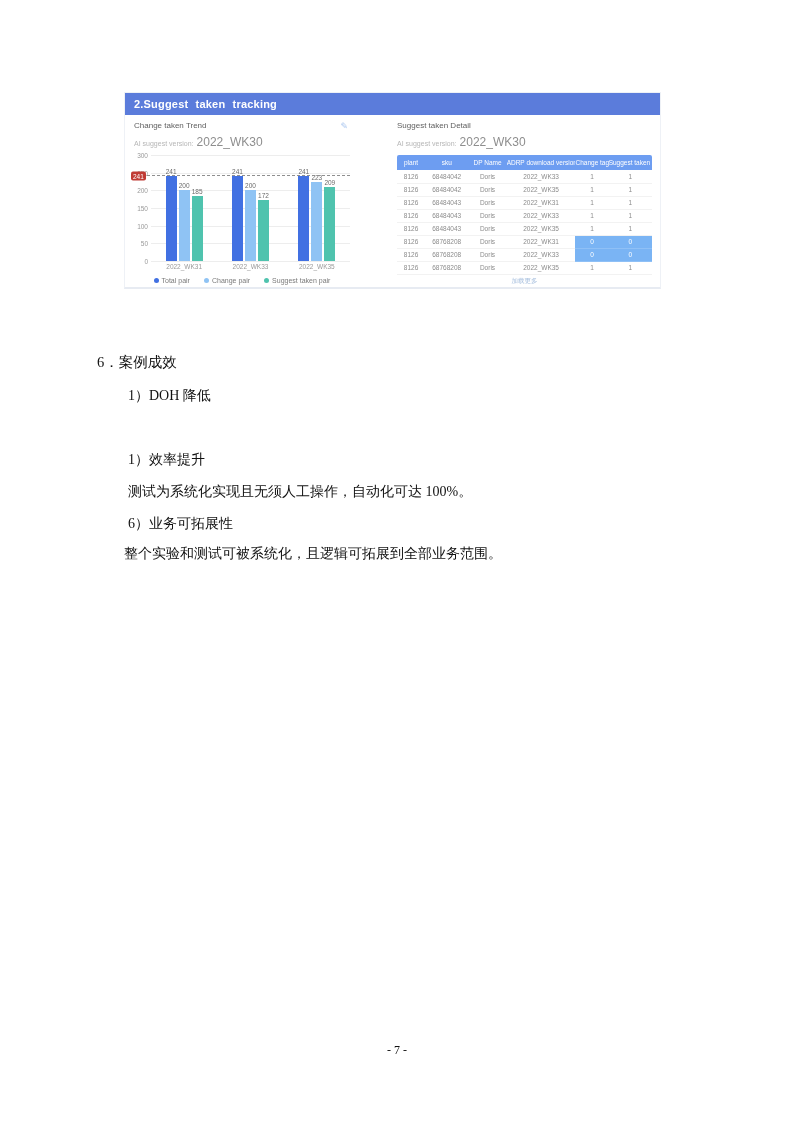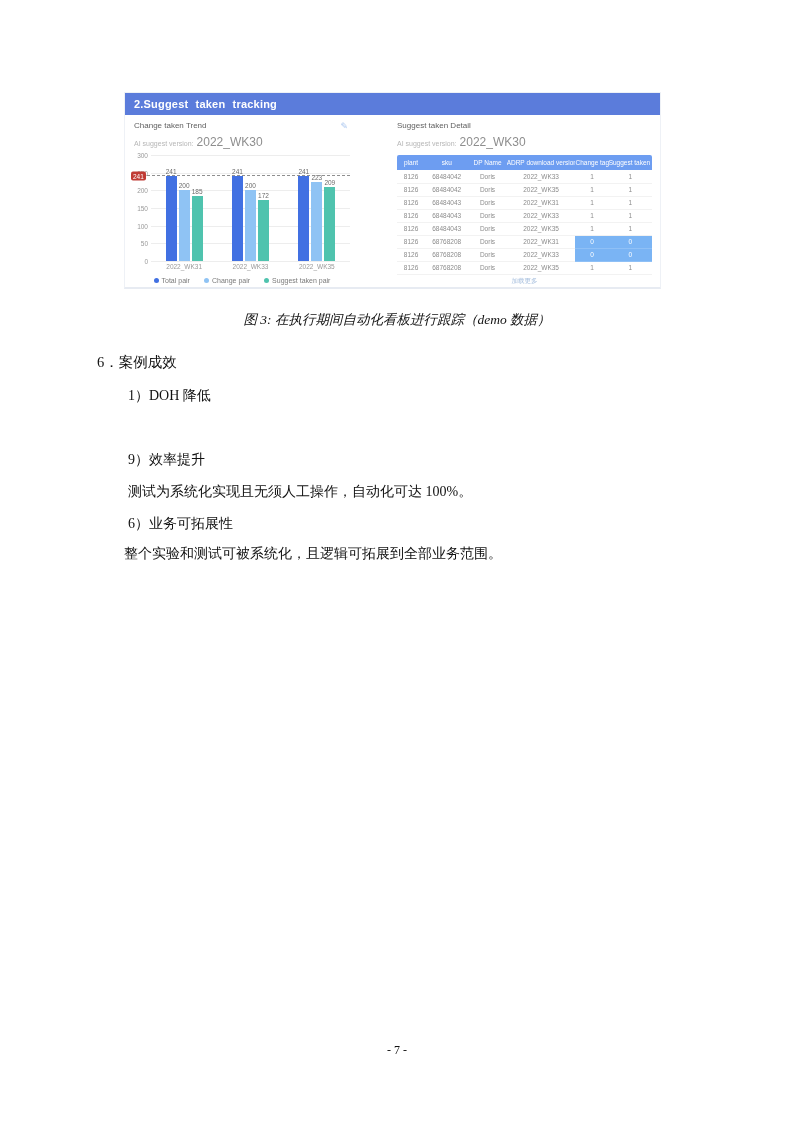--- a/index.html
+++ b/index.html
@@ -257,7 +257,6 @@
     </div>
   </div>
 
-  <div class="caption">图 3: 在执行期间自动化看板进行跟踪（demo 数据）</div>
   <div class="doc-heading">6．案例成效</div>
 
   <div class="doc-line" style="top:387px">1）DOH 降低</div>

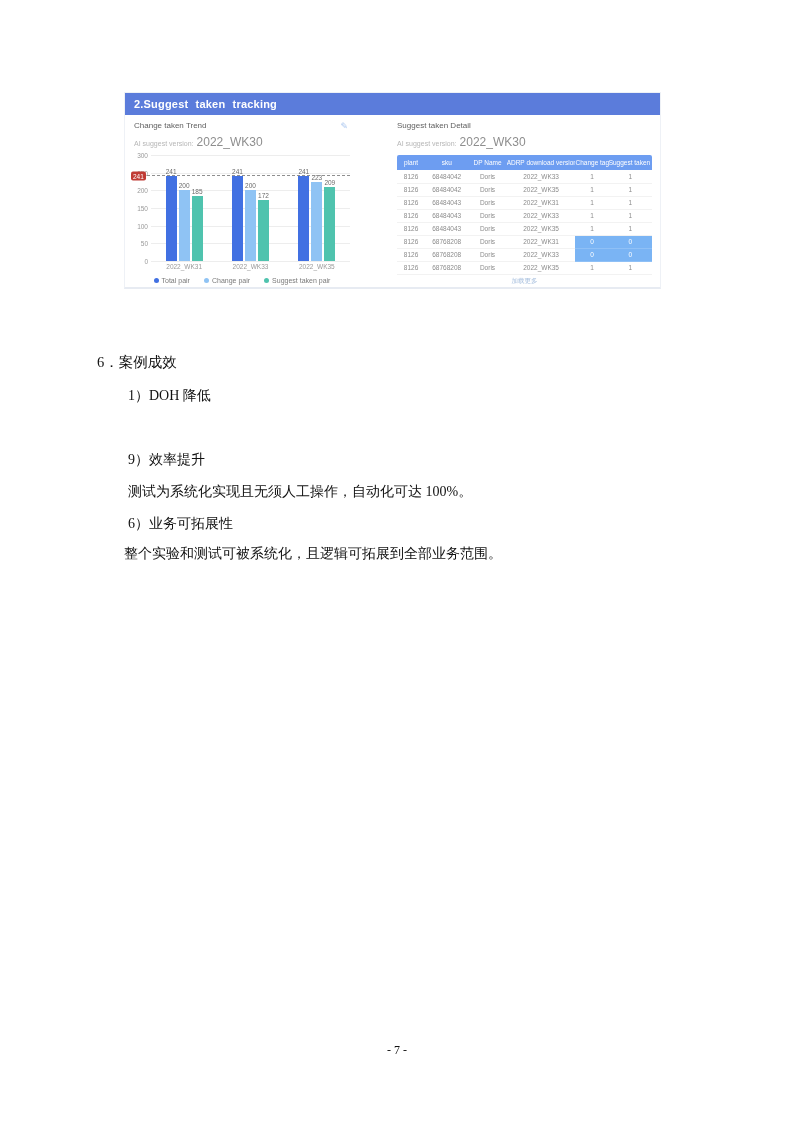--- a/index.html
+++ b/index.html
@@ -260,7 +260,7 @@
   <div class="doc-heading">6．案例成效</div>
 
   <div class="doc-line" style="top:387px">1）DOH 降低</div>
-  <div class="doc-line" style="top:451px">9）效率提升</div>
+  <div class="doc-line" style="top:451px">1）效率提升</div>
   <div class="doc-line" style="top:483px">测试为系统化实现且无须人工操作，自动化可达 100%。</div>
   <div class="doc-line" style="top:515px">6）业务可拓展性</div>
   <div class="doc-line" style="top:545px; left:124px">整个实验和测试可被系统化，且逻辑可拓展到全部业务范围。</div>

